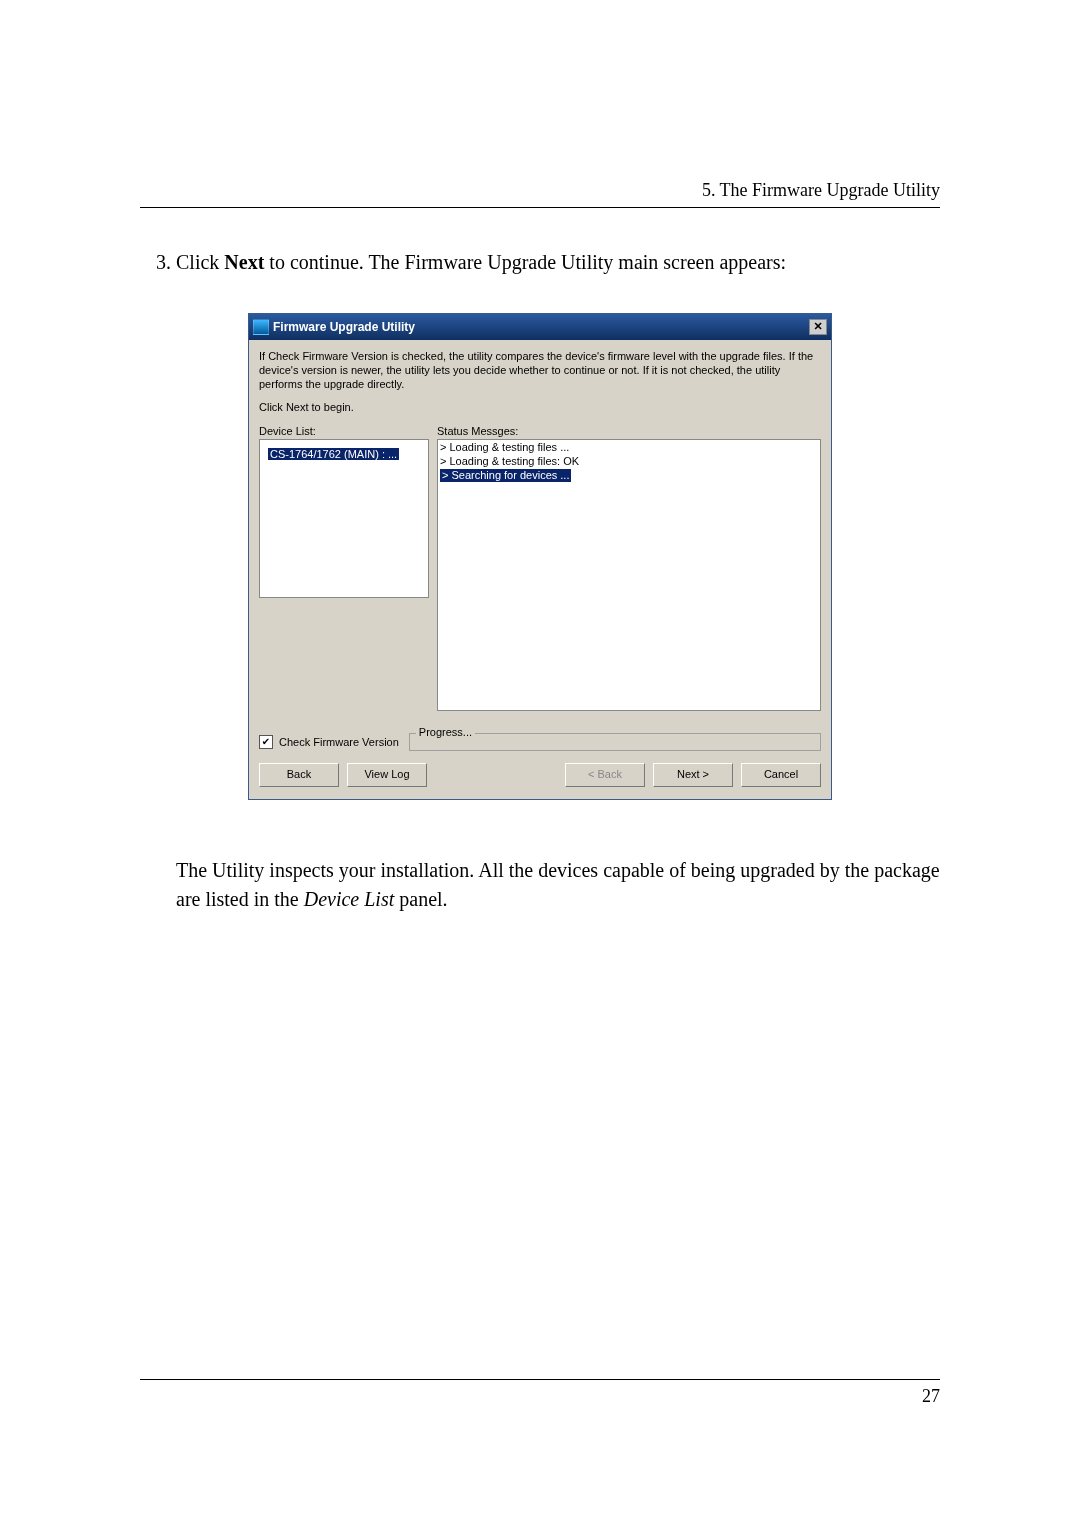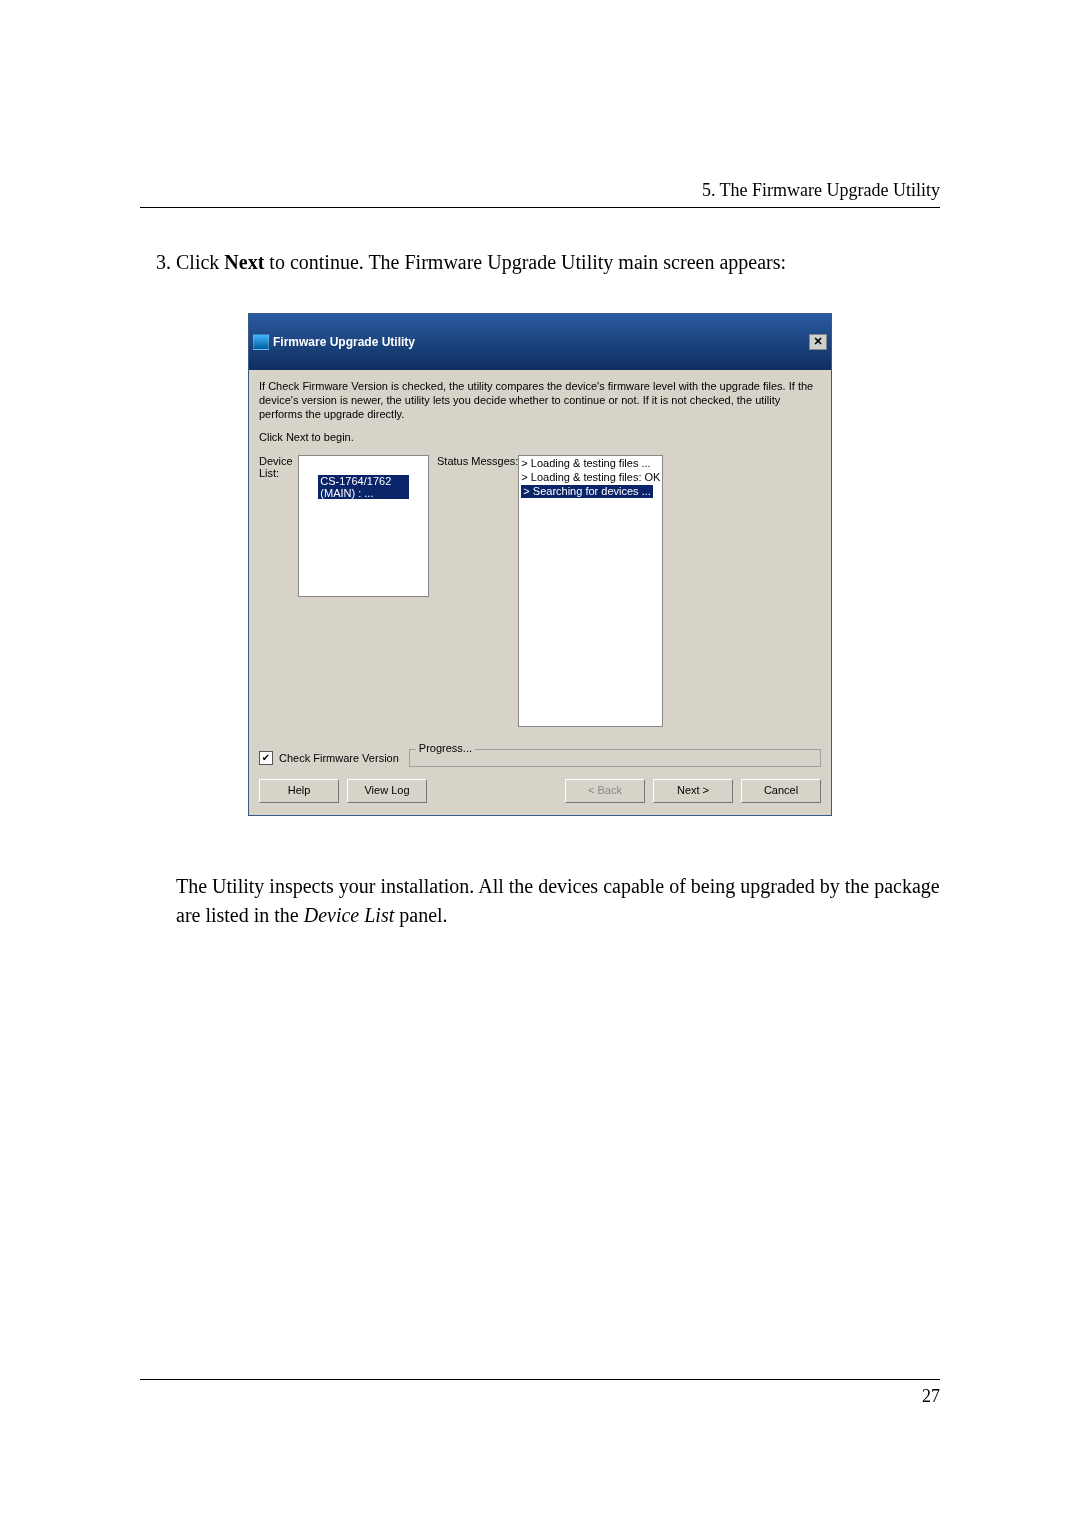--- a/index.html
+++ b/index.html
@@ -55,7 +55,7 @@
     color: #fff;
     font-weight: bold;
     font-size: 12px;
-    padding: 20px 4px;
+    padding: 5px 4px;
     display: flex;
     align-items: center;
     justify-content: space-between;

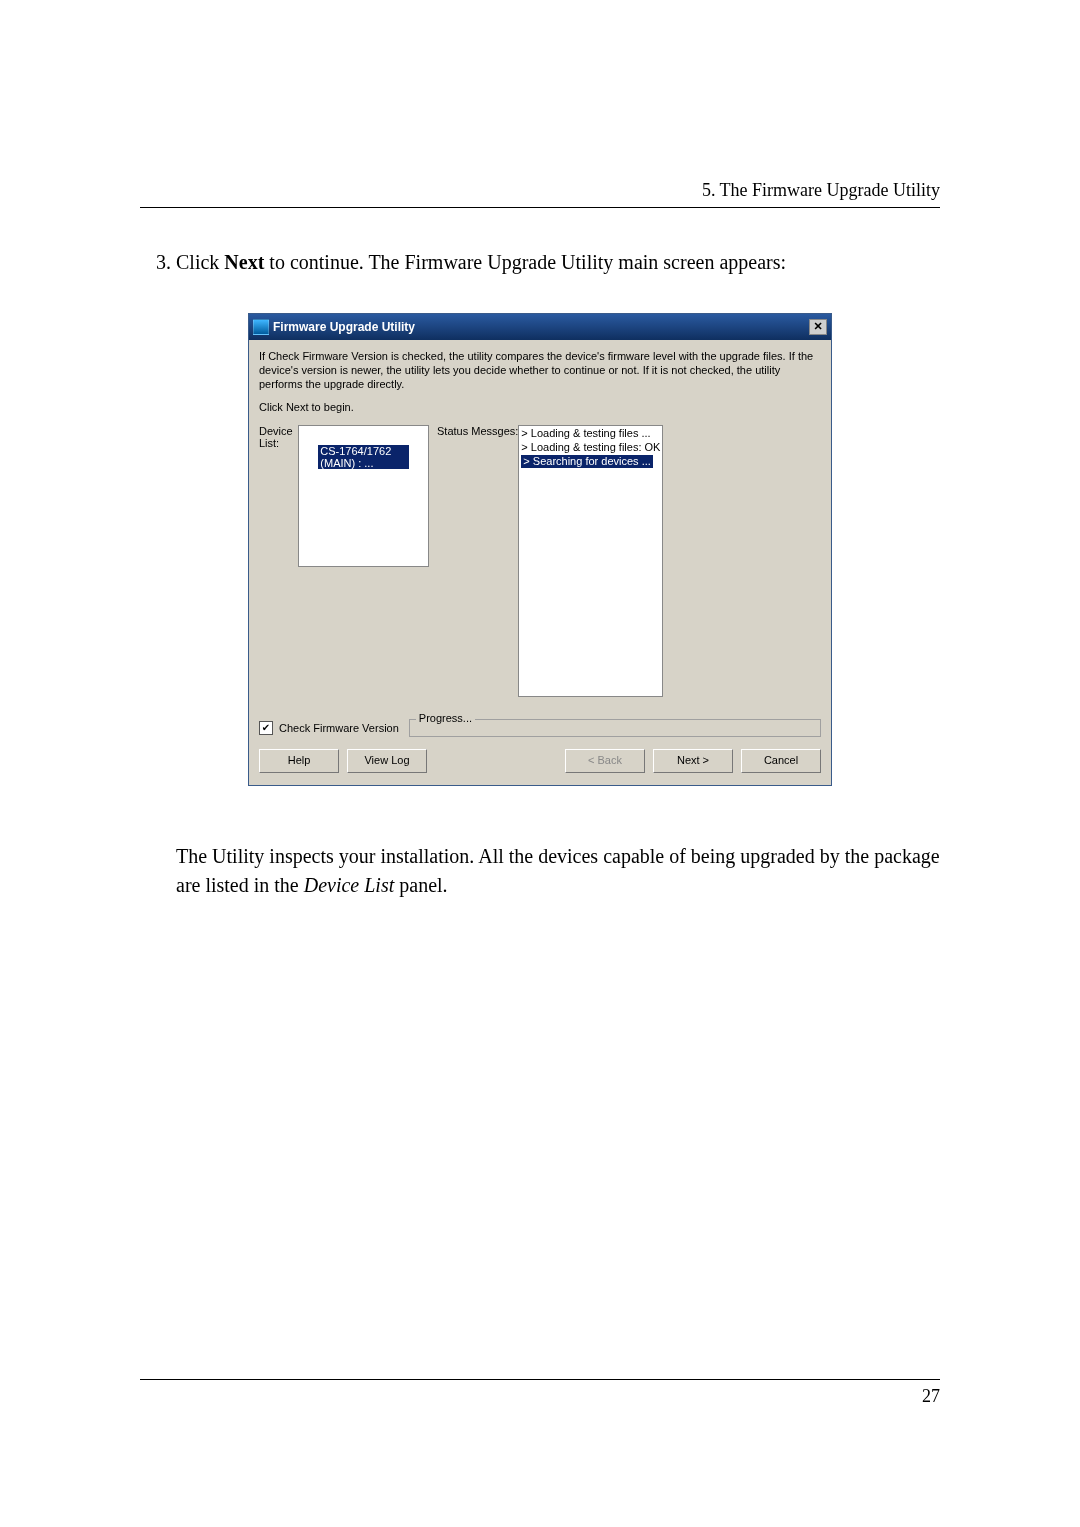--- a/index.html
+++ b/index.html
@@ -92,7 +92,7 @@
     display: flex;
     gap: 8px;
   }
-  .leftcol { width: 170px; display:flex; flex-direction:row; }
+  .leftcol { width: 170px; display:flex; flex-direction:column; }
   .rightcol { flex: 1; display:flex; }
   .lbl { margin-bottom: 2px; }
   .listbox {

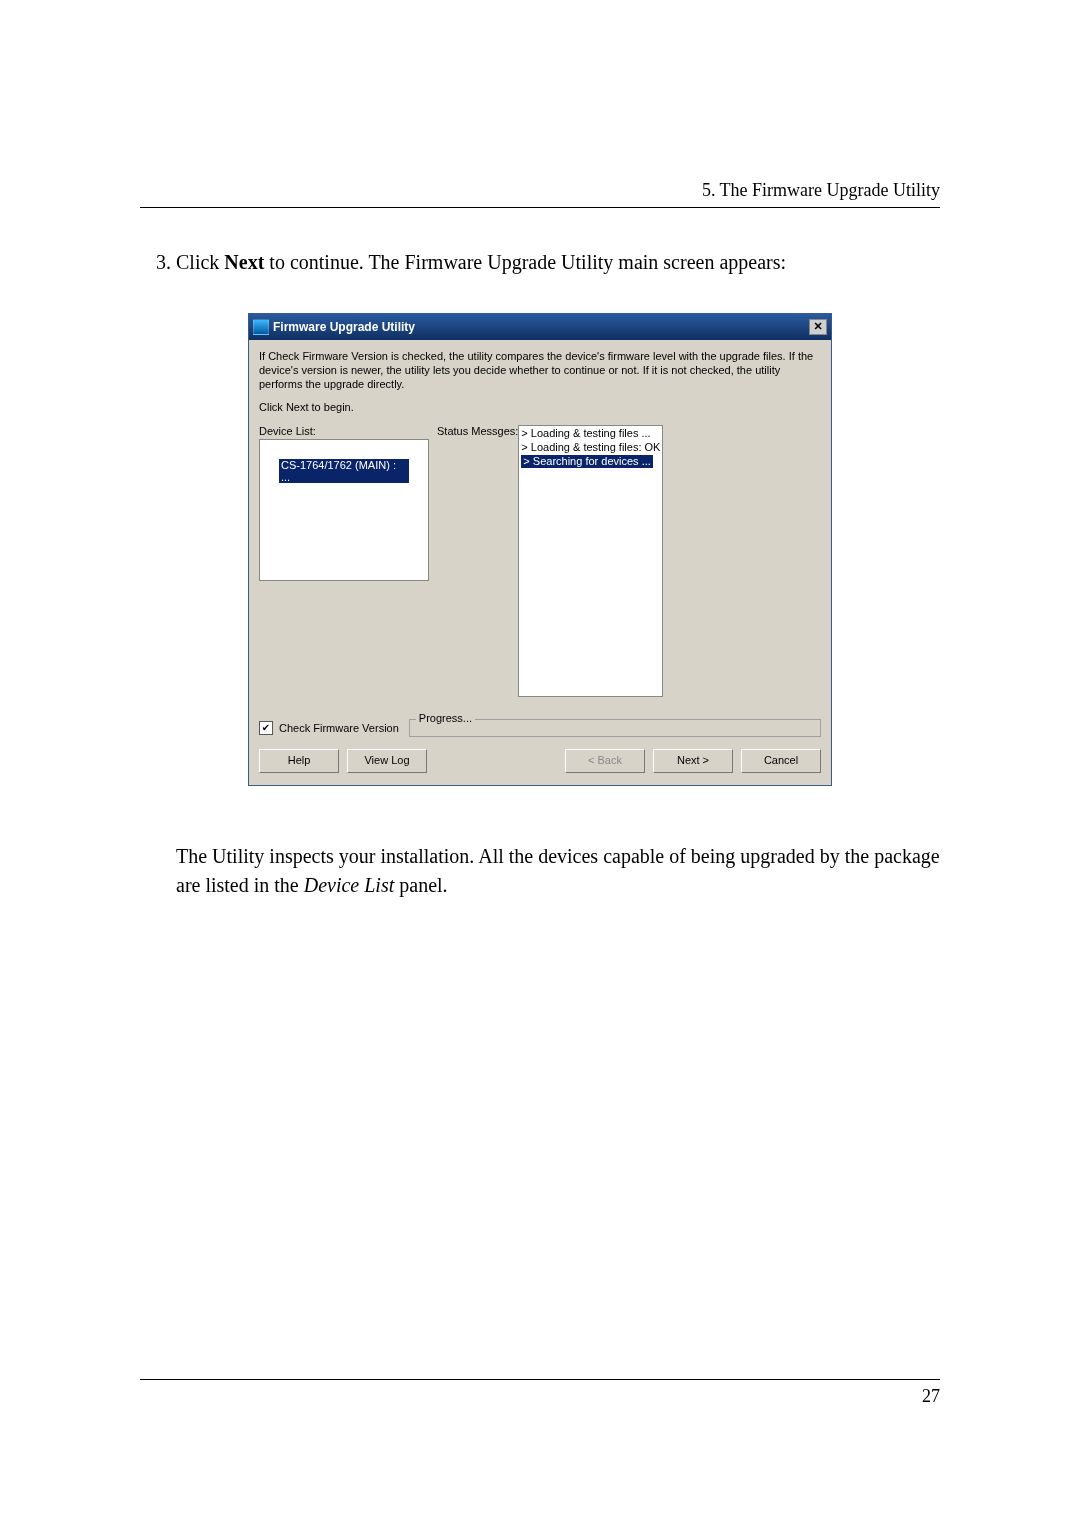--- a/index.html
+++ b/index.html
@@ -93,7 +93,7 @@
     gap: 8px;
   }
   .leftcol { width: 170px; display:flex; flex-direction:column; }
-  .rightcol { flex: 1; display:flex; }
+  .rightcol { flex: 1; display:flex; flex-direction:column;}
   .lbl { margin-bottom: 2px; }
   .listbox {
     border: 1px solid #888;

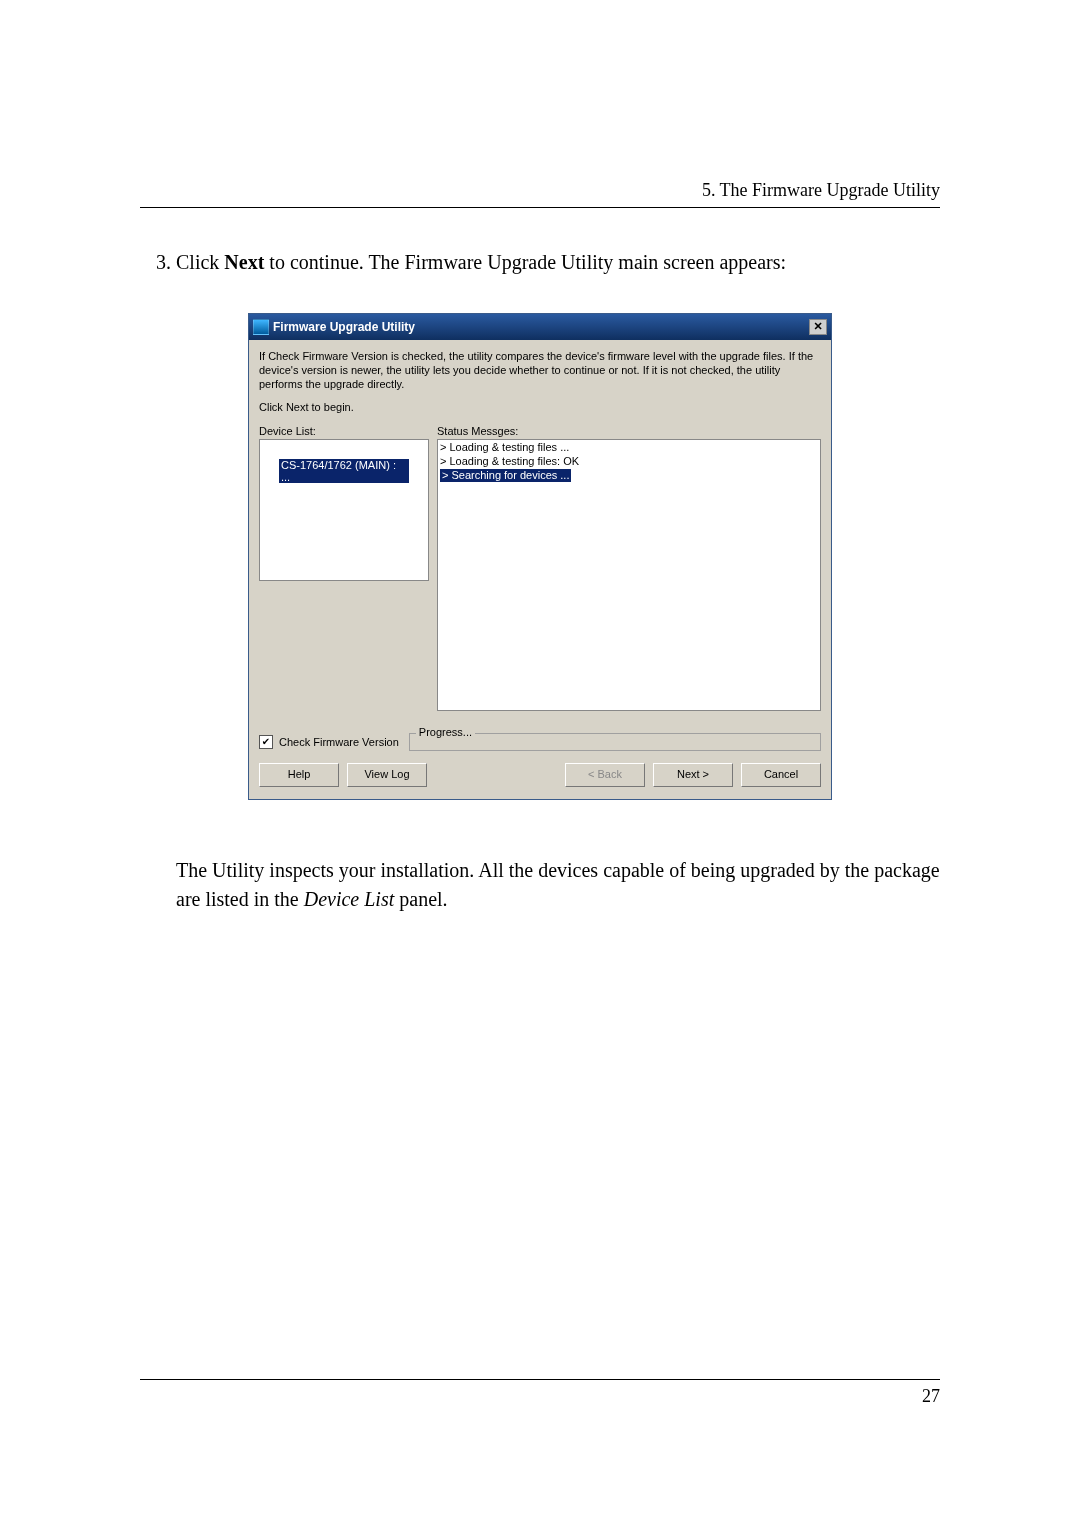--- a/index.html
+++ b/index.html
@@ -98,8 +98,8 @@
   .listbox {
     border: 1px solid #888;
     background: #fff;
-    height: 142px;
-    padding: 19px;
+    height: 159px;
+    padding: 8px;
     box-sizing: border-box;
   }
   .listbox .selected {

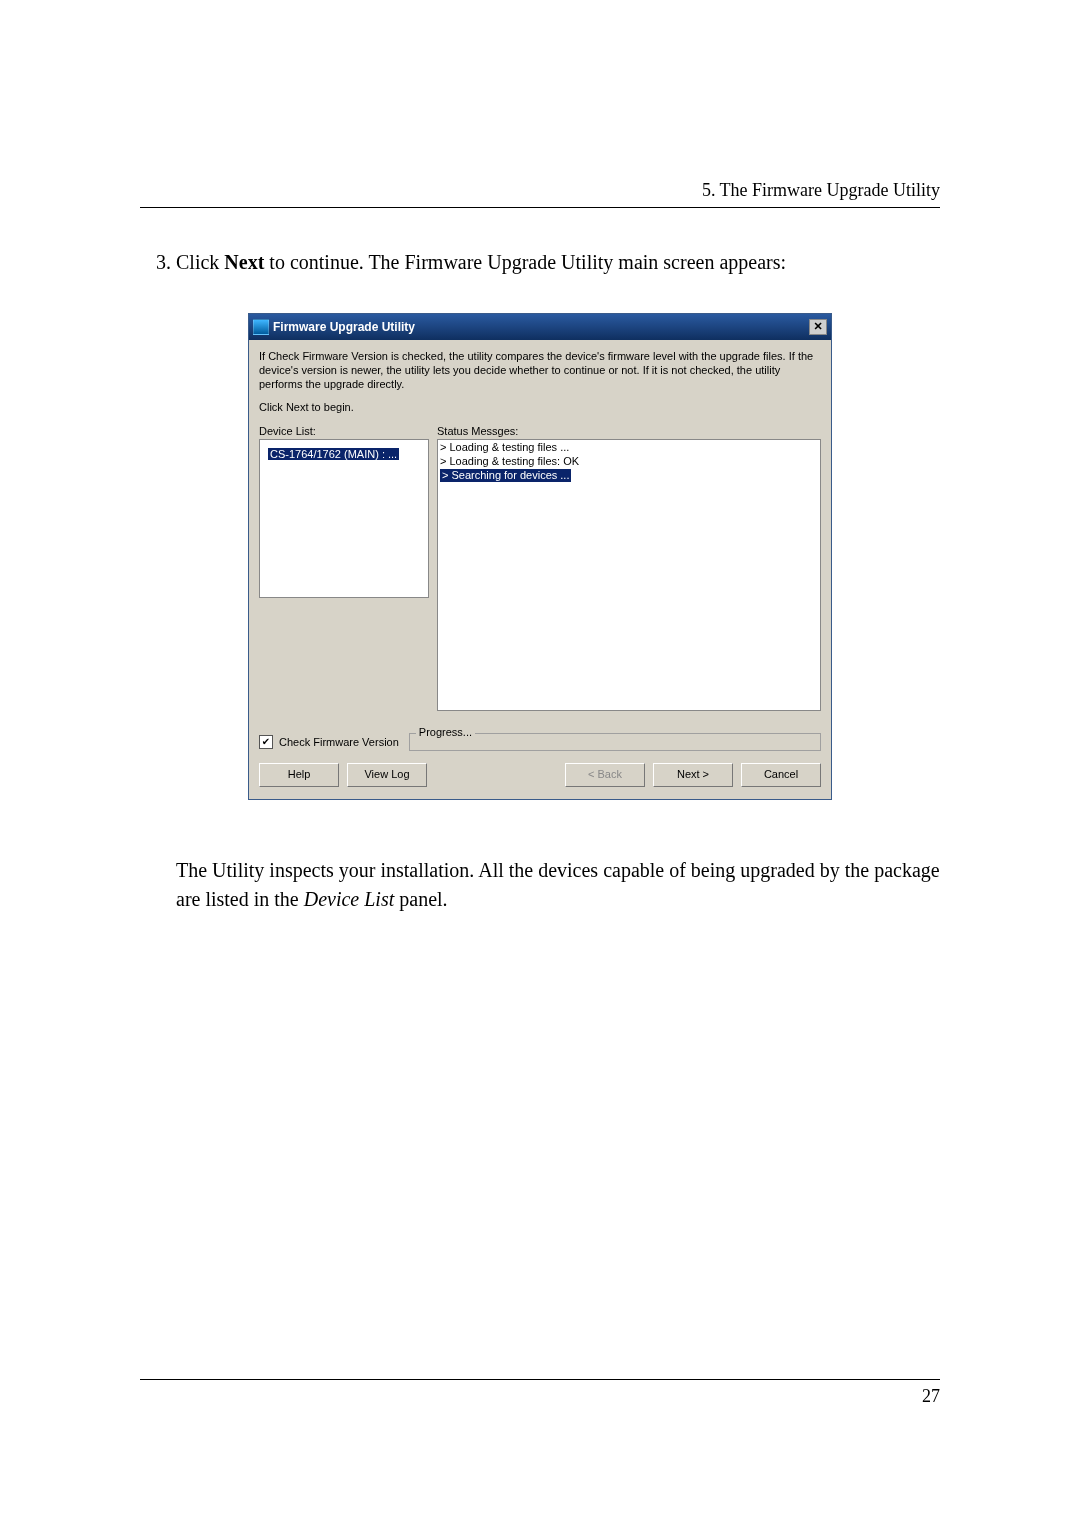--- a/index.html
+++ b/index.html
@@ -260,7 +260,7 @@
 
       <div class="btn-row">
         <div class="left-group">
-          <div class="wbtn">Help</div>
+          <div class="wbtn">Back</div>
           <div class="wbtn">View Log</div>
         </div>
         <div class="right-group">

